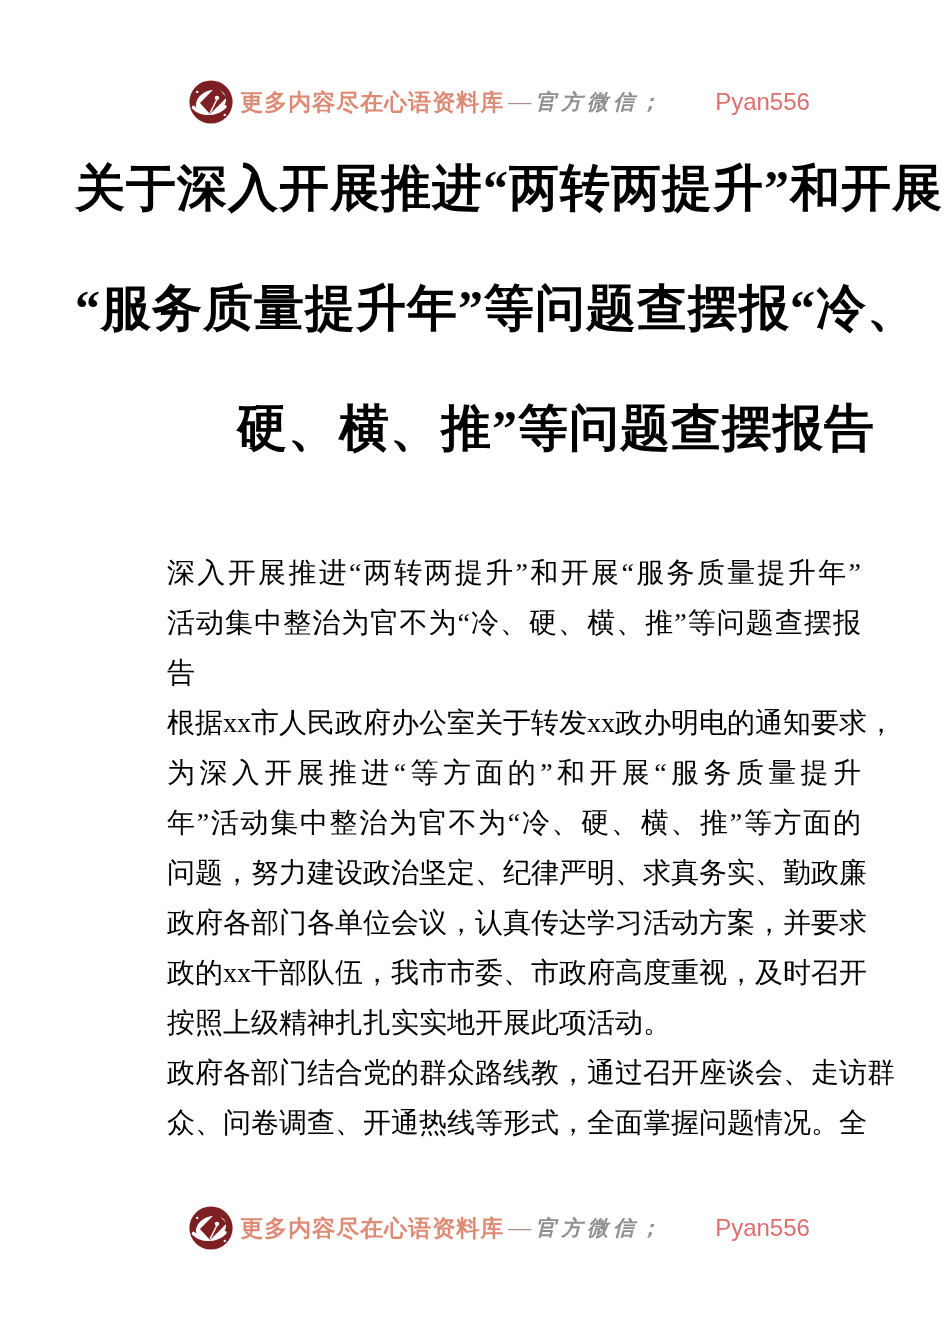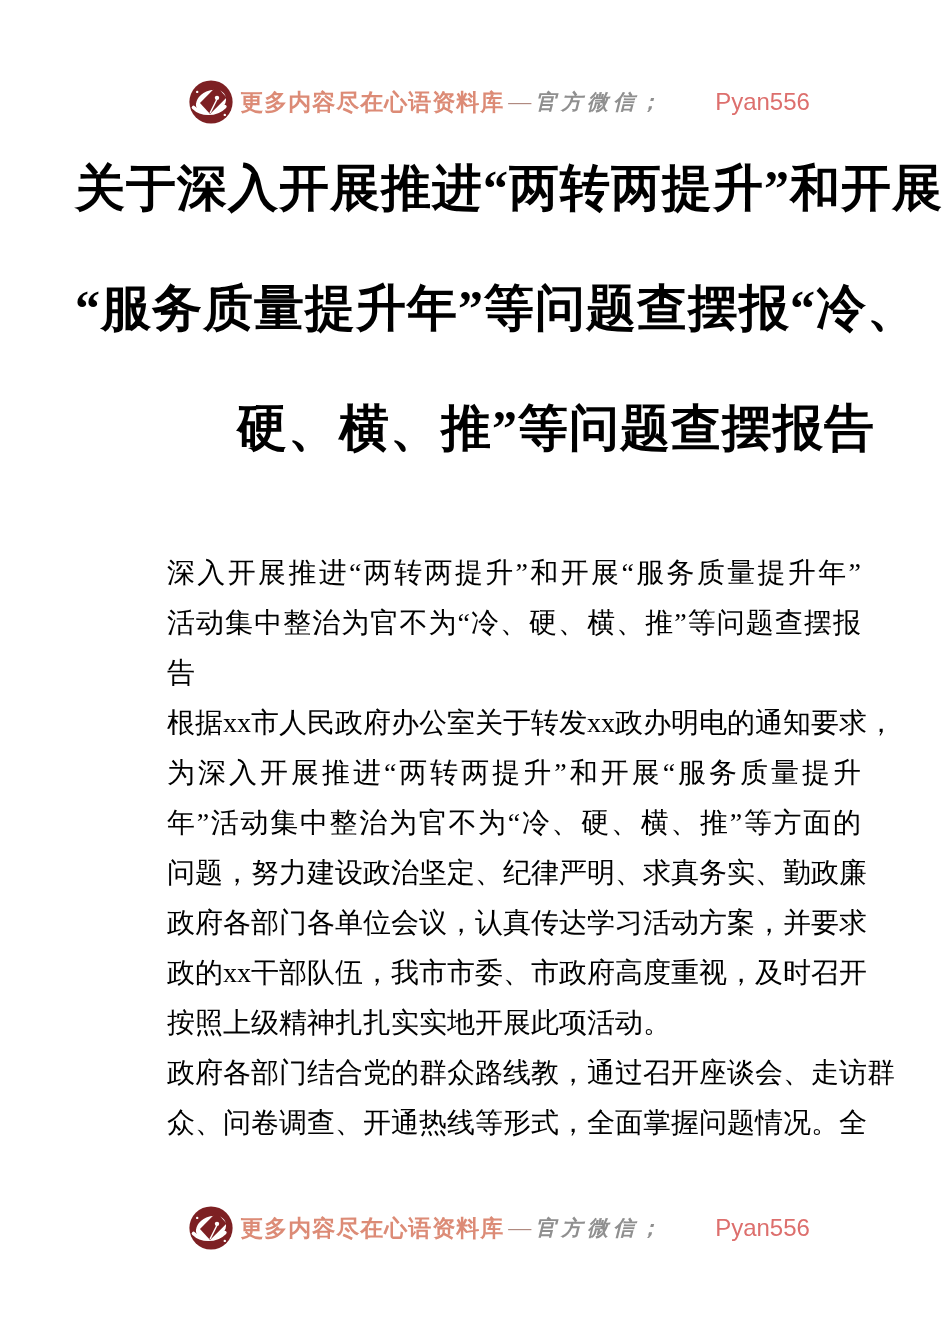--- a/index.html
+++ b/index.html
@@ -133,7 +133,7 @@
     <div class="body-line">活动集中整治为官不为“冷、硬、横、推”等问题查摆报</div>
     <div class="body-line para-end">告</div>
     <div class="body-line">根据xx市人民政府办公室关于转发xx政办明电的通知要求，</div>
-    <div class="body-line">为深入开展推进“两转两提升”和开展“服务质量提升</div>
+    <div class="body-line">为深入开展推进“等方面的”和开展“服务质量提升</div>
     <div class="body-line">年”活动集中整治为官不为“冷、硬、横、推”等方面的</div>
     <div class="body-line">问题，努力建设政治坚定、纪律严明、求真务实、勤政廉</div>
     <div class="body-line">政府各部门各单位会议，认真传达学习活动方案，并要求</div>

